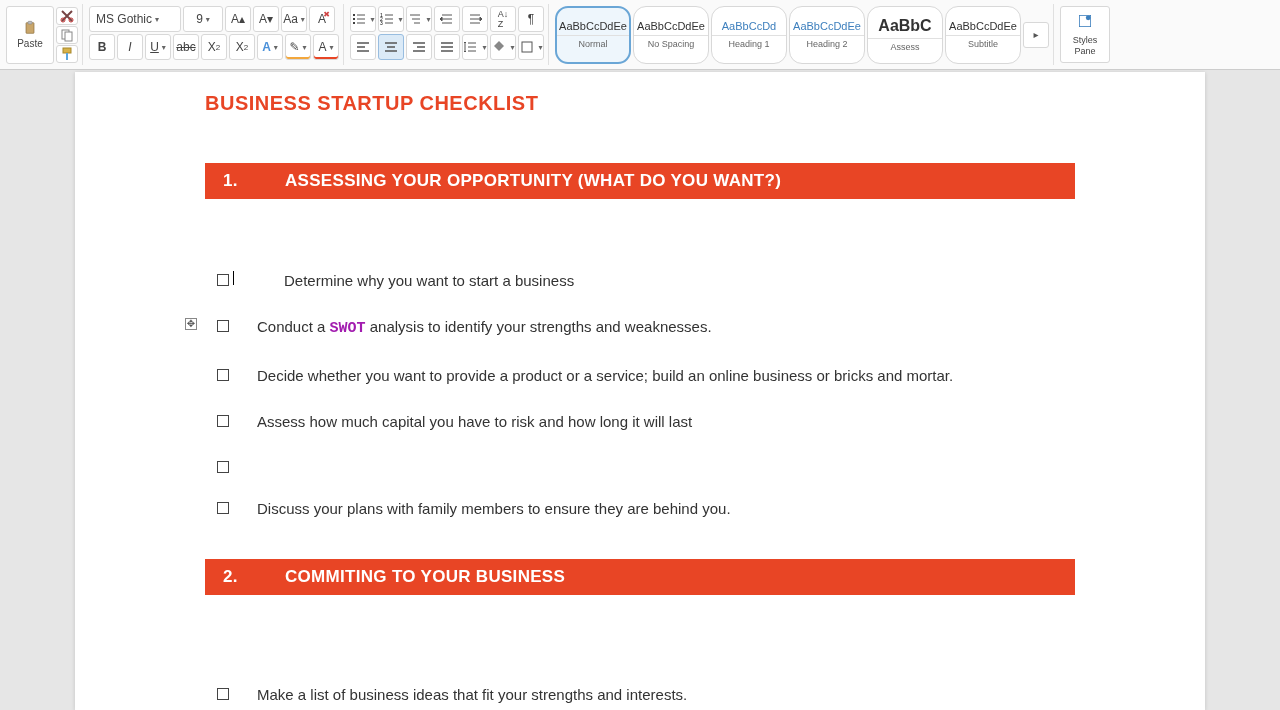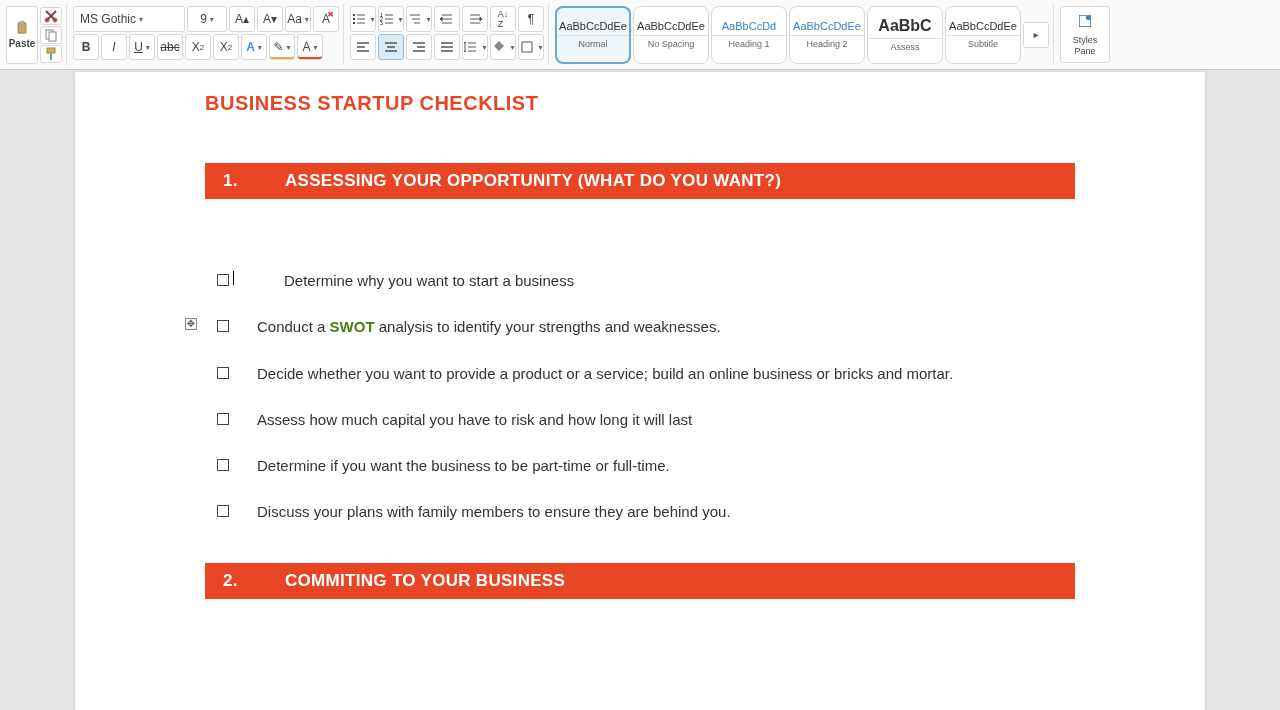--- a/index.html
+++ b/index.html
@@ -20,7 +20,7 @@
 .mini-col { display: flex; flex-direction: column; gap: 1px; }
 .mini { min-width: 22px; height: 18px; font-size: 10px; }
 
-.font-name { width: 112px; padding: 0 6px; font-size: 12px; justify-content: flex-start; }
+.font-name { width: 92px; padding: 0 6px; font-size: 12px; justify-content: flex-start; }
 .font-size { width: 40px; padding: 0 6px; font-size: 12px; }
 
 .style-gallery { display: flex; gap: 2px; align-items: stretch; }

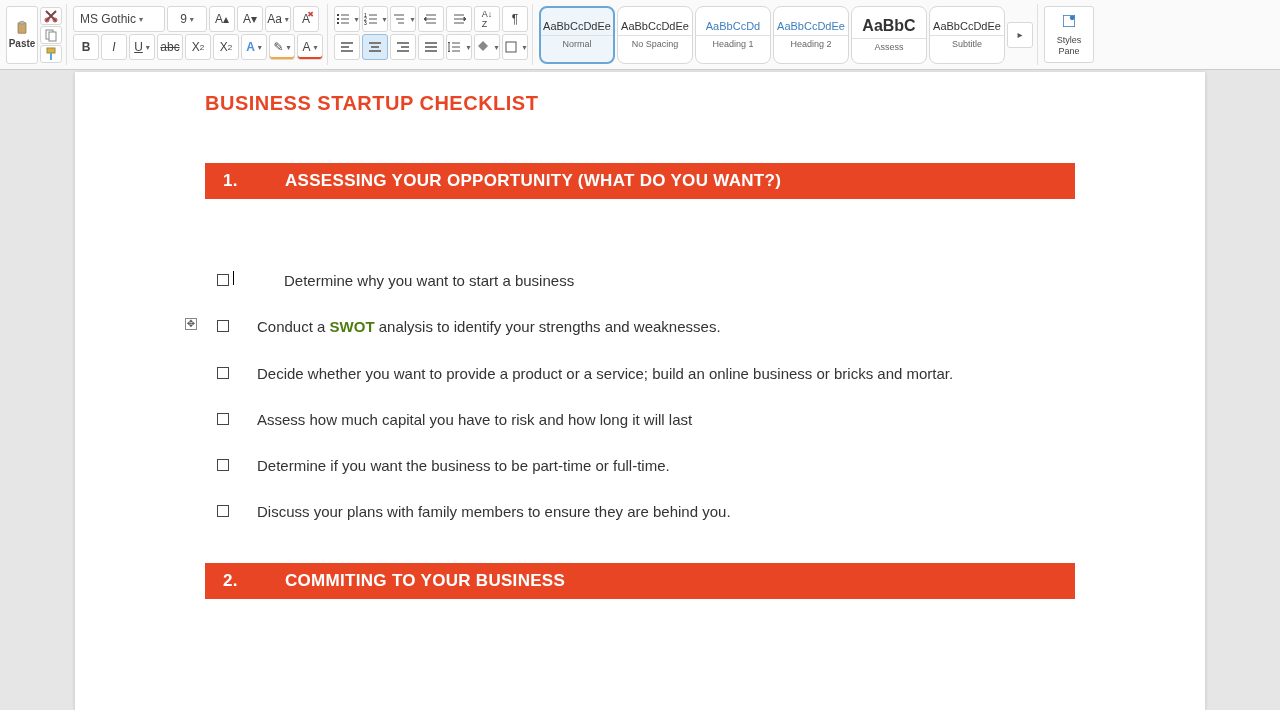--- a/index.html
+++ b/index.html
@@ -24,7 +24,7 @@
 .font-size { width: 40px; padding: 0 6px; font-size: 12px; }
 
 .style-gallery { display: flex; gap: 2px; align-items: stretch; }
-.style-box { width: 76px; height: 58px; border: 1px solid #d8d8d8; border-radius: 8px; background: #fff; display: flex; flex-direction: column; align-items: center; justify-content: center; cursor: pointer; }
+.style-box { width: 76px; height: 58px; border: 1px solid #d8d8d8; border-radius: 13px; background: #fff; display: flex; flex-direction: column; align-items: center; justify-content: center; cursor: pointer; }
 .style-box.selected { border: 2px solid #6aa6d6; background: #eef6fc; }
 .style-preview { font-size: 11px; color: #3d7fbd; margin-bottom: 3px; }
 .style-preview.title { font-size: 16px; font-weight: 600; }

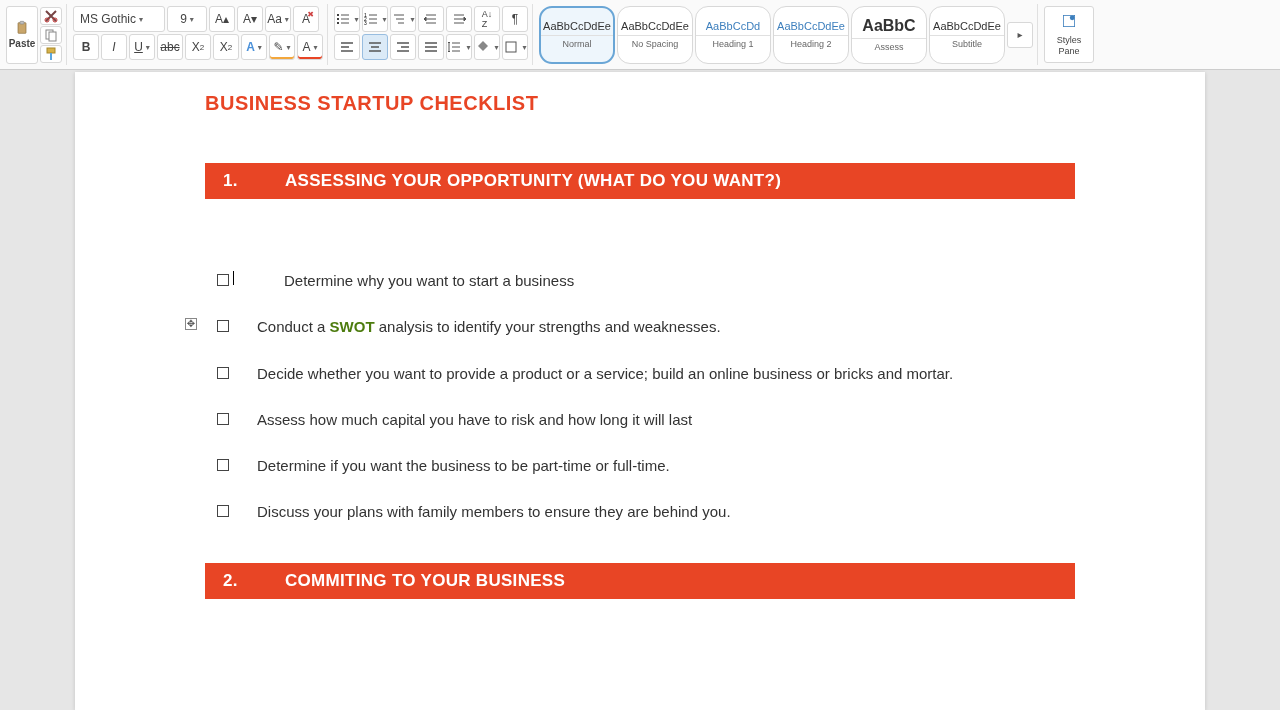--- a/index.html
+++ b/index.html
@@ -16,7 +16,7 @@
 .rbtn svg { width: 16px; height: 16px; }
 
 .paste-group { flex-direction: row; align-items: center; }
-.paste-big { width: 32px; height: 58px; flex-direction: column; font-size: 10px; gap: 2px; font-weight: bold; }
+.paste-big { width: 48px; height: 58px; flex-direction: column; font-size: 10px; gap: 2px; }
 .mini-col { display: flex; flex-direction: column; gap: 1px; }
 .mini { min-width: 22px; height: 18px; font-size: 10px; }
 

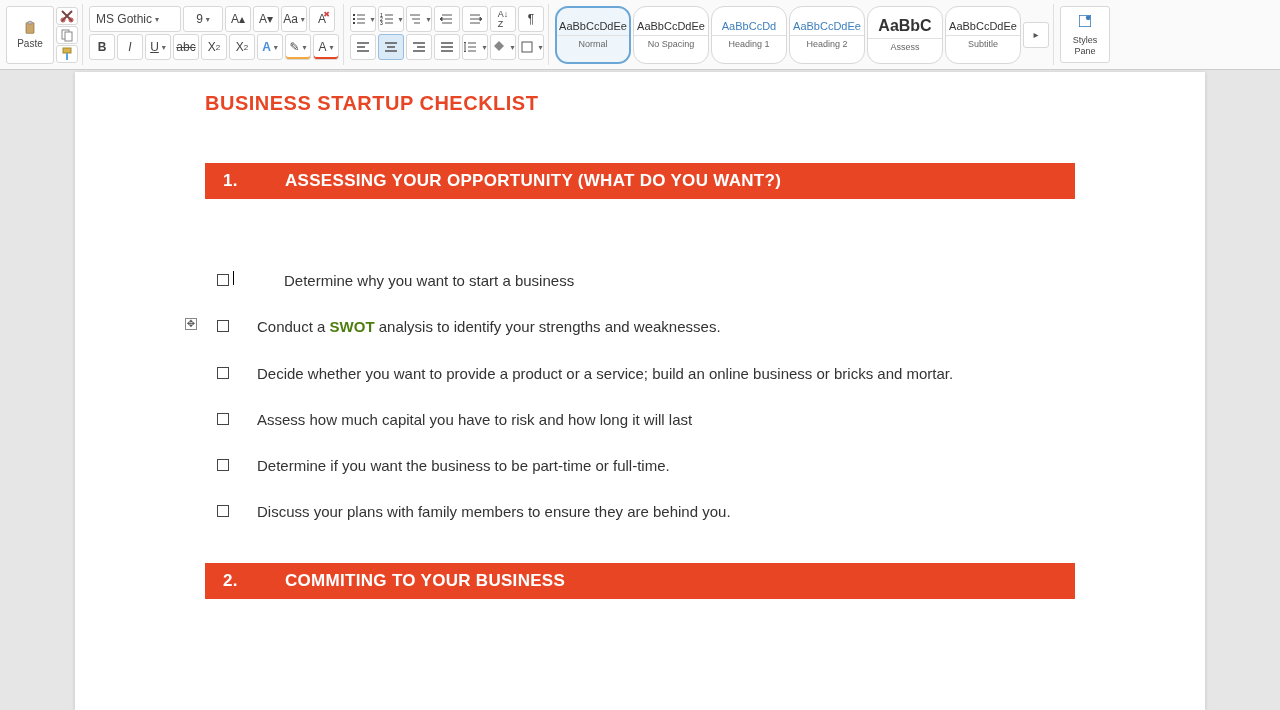--- a/index.html
+++ b/index.html
@@ -47,7 +47,7 @@
 .check-row { display: flex; align-items: flex-start; gap: 28px; margin-bottom: 26px; font-size: 15px; color: #333; }
 .check-box { width: 12px; height: 12px; border: 1.5px solid #444; flex-shrink: 0; margin-top: 3px; }
 .check-row .txt { line-height: 1.35; }
-.swot { color: #4d7c0f; font-weight: 700; }
+.swot { color: #a21caf; font-weight: 700; font-family: Liberation Mono, monospace; }
 .cursor-mark { display: inline-block; width: 1px; height: 14px; background: #000; vertical-align: middle; }
 
 .underline-red { box-shadow: inset 0 -2px 0 #e84525; }

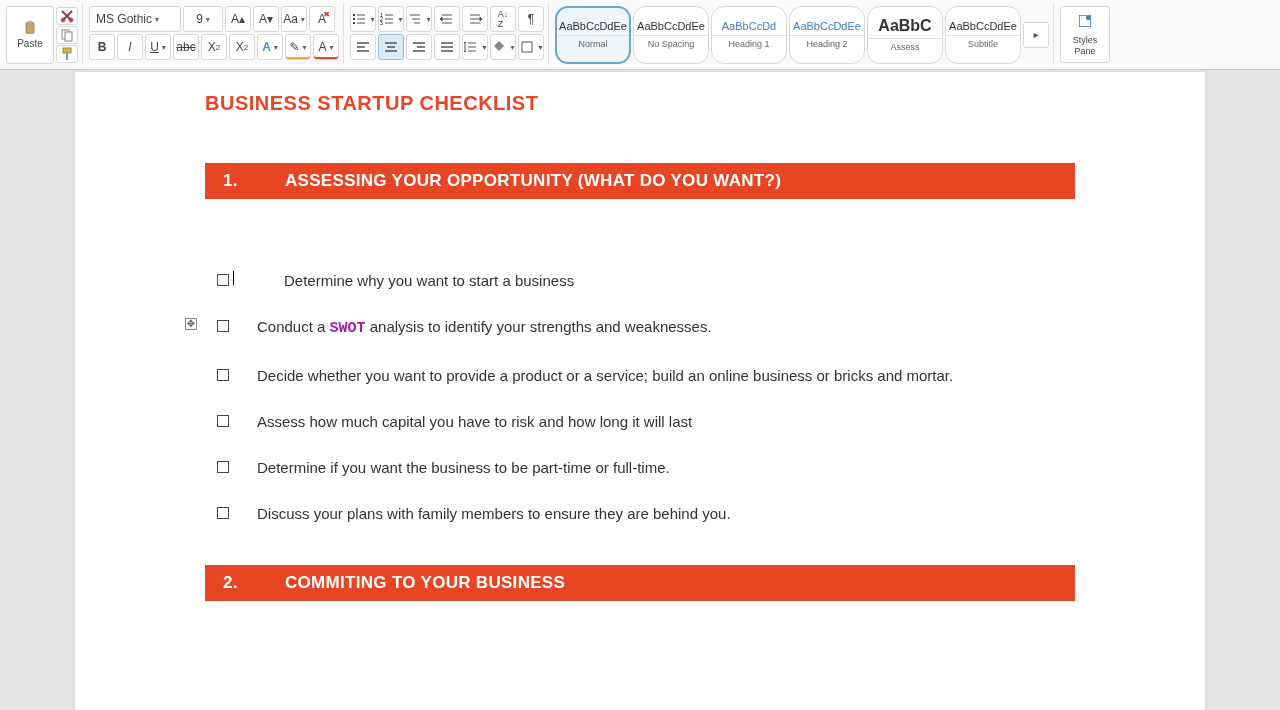--- a/index.html
+++ b/index.html
@@ -278,7 +278,6 @@
           </div>
           <div class="check-row">
             <span class="check-box"></span>
-            <span class="txt">Determine if you want the business to be part-time or full-time.</span>
           </div>
           <div class="check-row">
             <span class="check-box"></span>

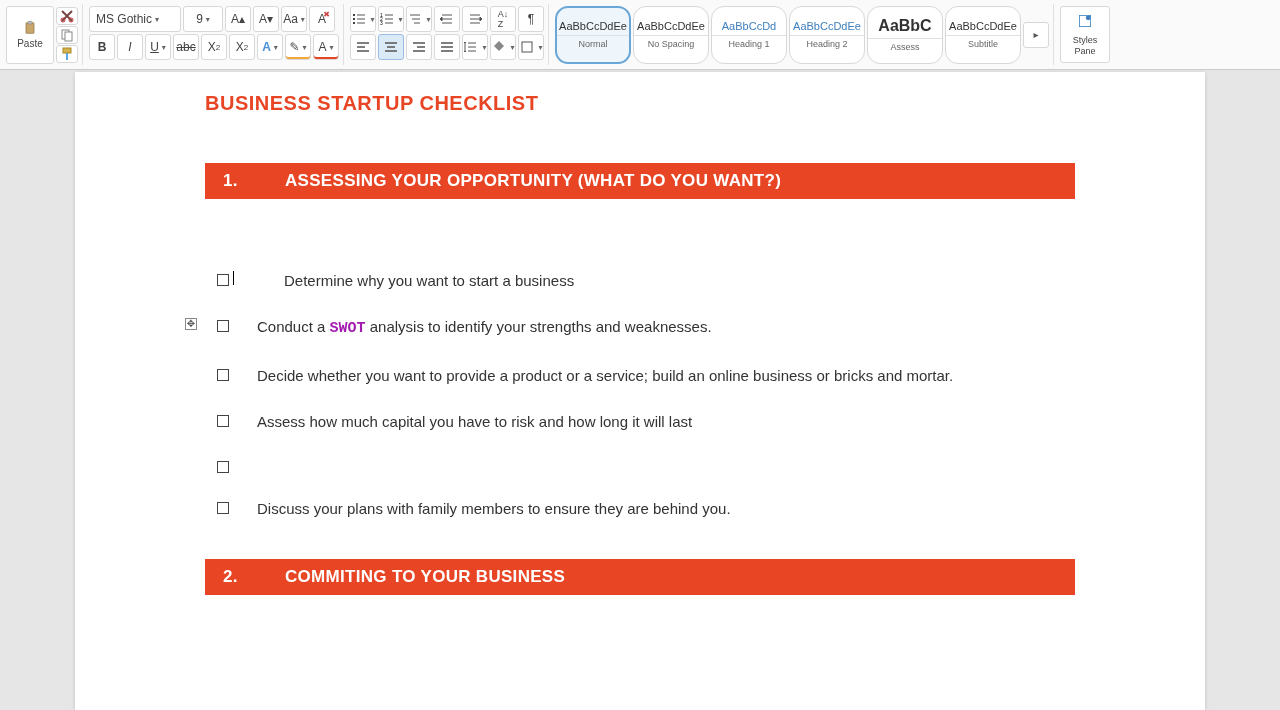--- a/index.html
+++ b/index.html
@@ -289,6 +289,10 @@
           <span>COMMITING TO YOUR BUSINESS</span>
         </div>
         <div class="checklist" style="padding-top: 46px;">
+          <div class="check-row">
+            <span class="check-box"></span>
+            <span class="txt">Make a list of business ideas that fit your strengths and interests.</span>
+          </div>
         </div>
       </div>
   </div>

